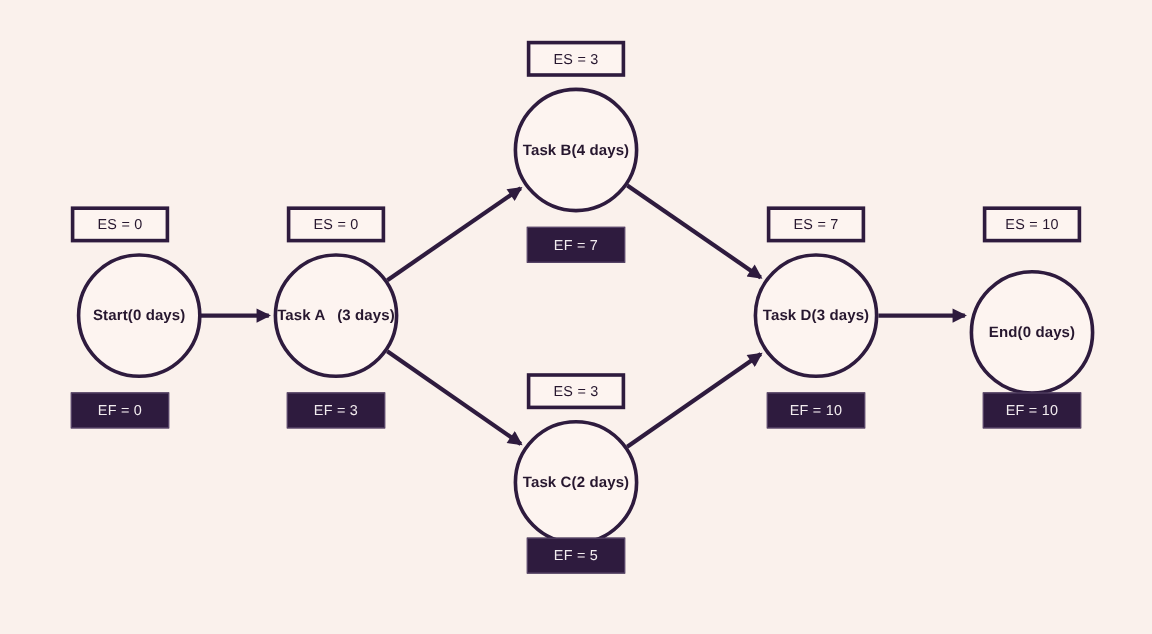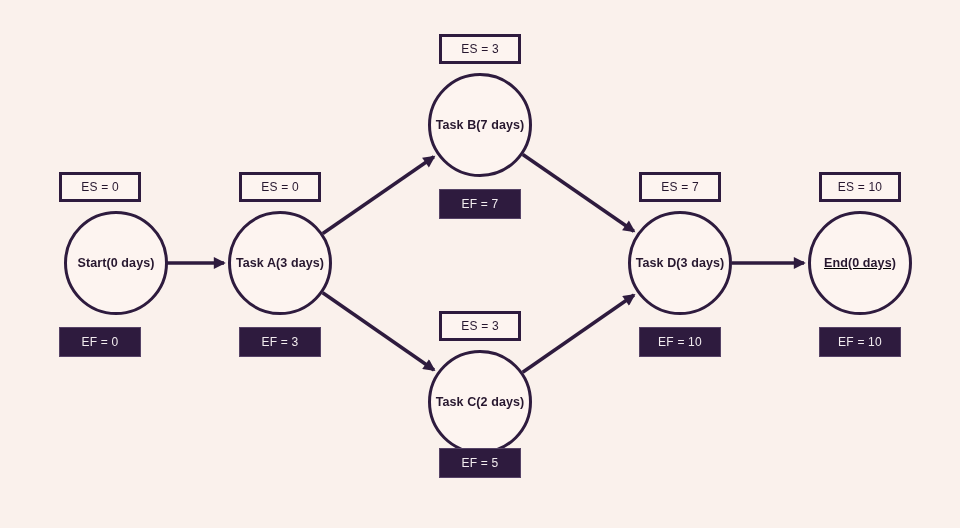--- a/index.html
+++ b/index.html
@@ -114,7 +114,7 @@
     </div>
     <div class="node-circle" style="left: 428px; top: 73px; width: 104px; height: 104px;">
       <div class="node-label">Task B</div>
-      <div class="node-duration">(7 days)</div>
+      <div class="node-duration">(4 days)</div>
     </div>
     <div class="badge ef" style="left: 439px; top: 189px;">
       <span>EF = 7</span>

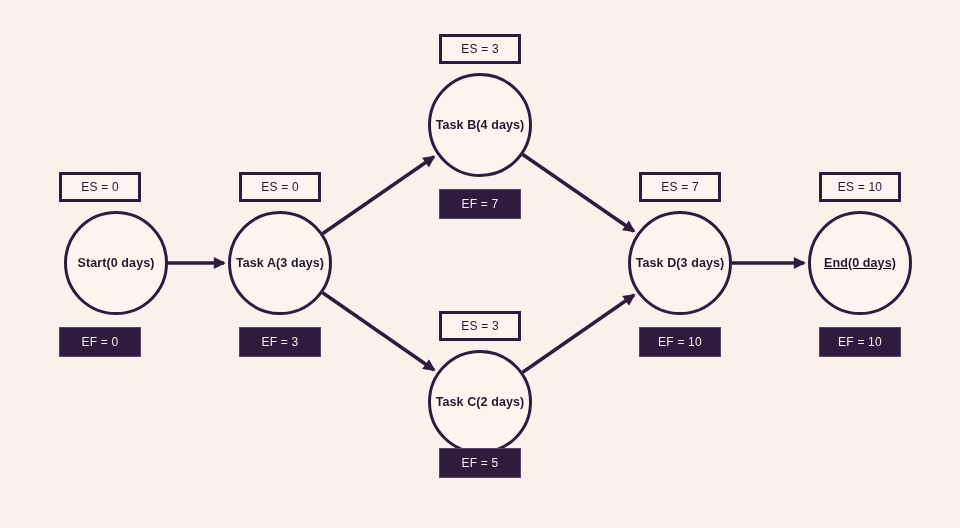--- a/index.html
+++ b/index.html
@@ -99,7 +99,7 @@
     <div class="badge es" style="left: 239px; top: 172px;">
       <span>ES = 0</span>
     </div>
-    <div class="node-circle" style="left: 228px; top: 211px; width: 104px; height: 104px;">
+    <div class="node-circle" style="left: 228px; top: 211px; width: 104px; height: 104px; justify-content: space-between;">
       <div class="node-label">Task A</div>
       <div class="node-duration">(3 days)</div>
     </div>

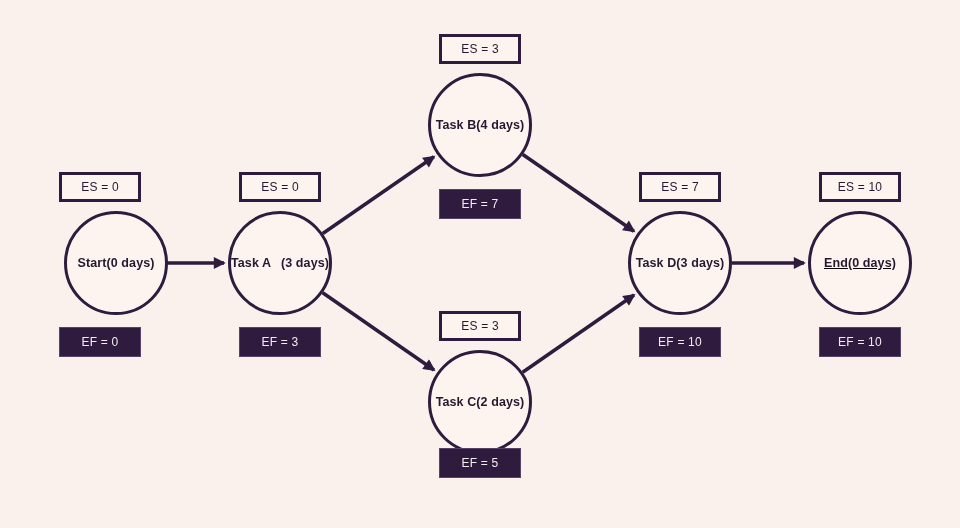--- a/index.html
+++ b/index.html
@@ -151,7 +151,7 @@
     <div class="badge es" style="left: 819px; top: 172px;">
       <span>ES = 10</span>
     </div>
-    <div class="node-circle" style="left: 808px; top: 211px; width: 104px; height: 104px; text-decoration: underline;">
+    <div class="node-circle" style="left: 808px; top: 225px; width: 104px; height: 104px;">
       <div class="node-label">End</div>
       <div class="node-duration">(0 days)</div>
     </div>

